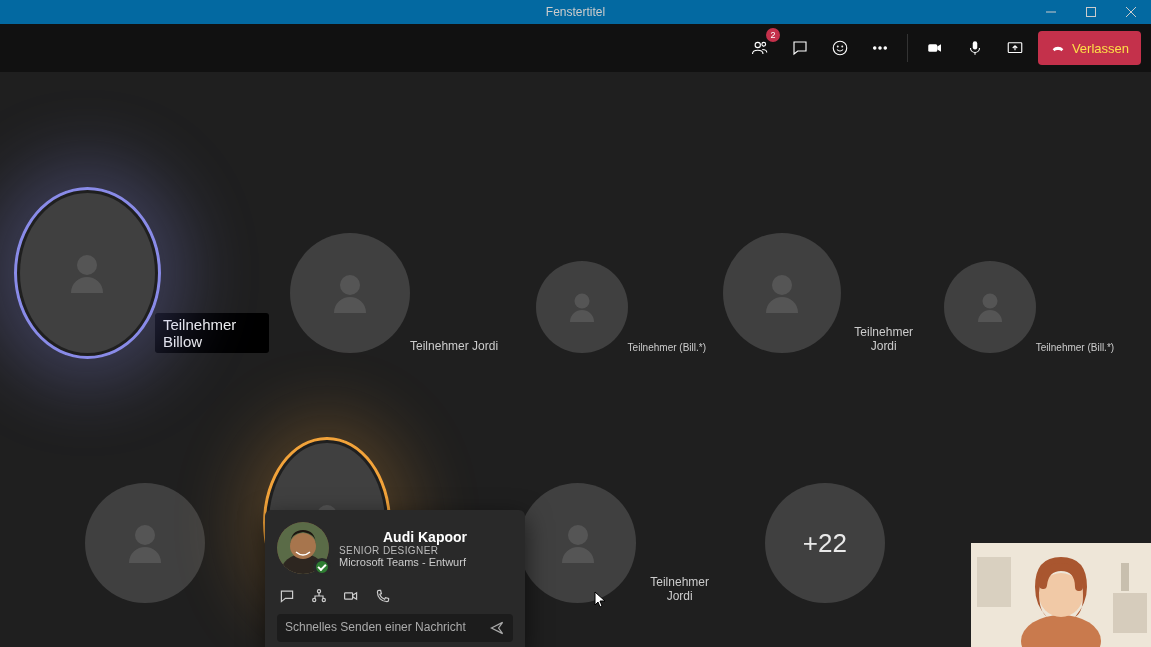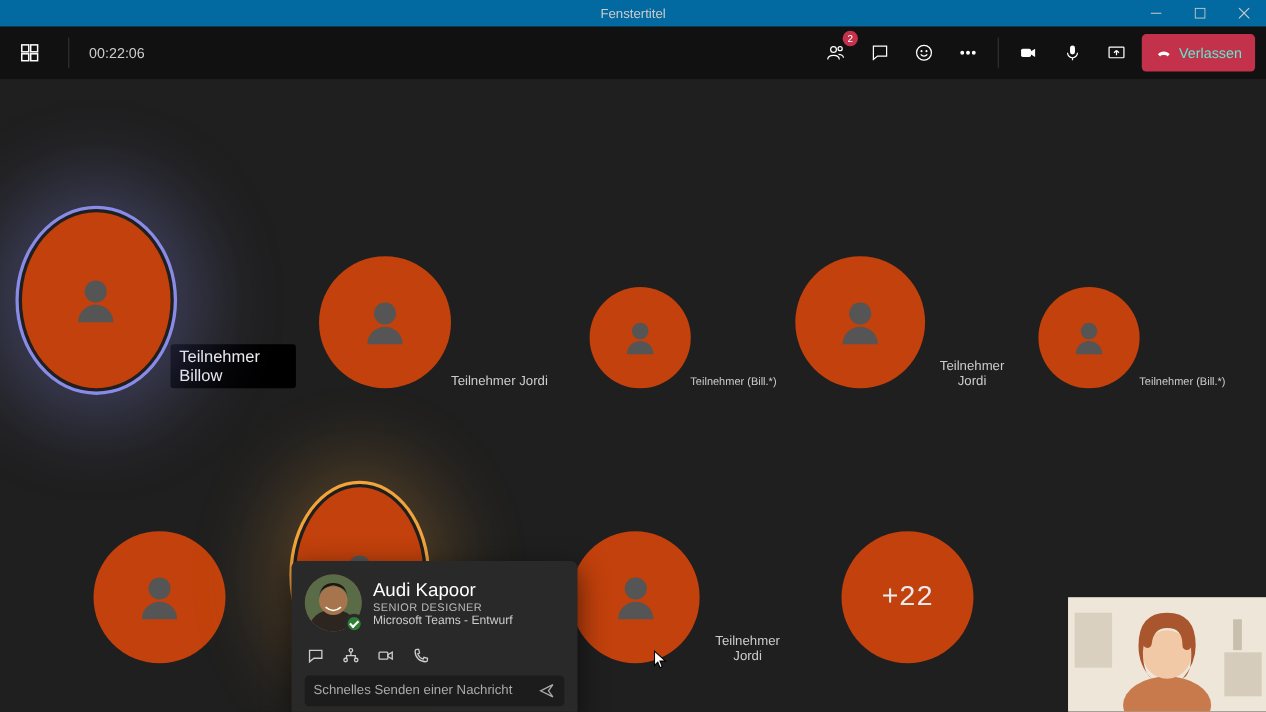--- a/index.html
+++ b/index.html
@@ -204,18 +204,6 @@
 </div>
 
 <div class="toolbar">
-  <div class="tb-left">
-    <div class="tb-icon">
-      <svg viewBox="0 0 20 20">
-          <rect x="2" y="2" width="7" height="7"></rect>
-          <rect x="11" y="2" width="7" height="7"></rect>
-          <rect x="2" y="11" width="7" height="7"></rect>
-          <rect x="11" y="11" width="7" height="7"></rect>
-        </svg>
-    </div>
-    <div class="tb-divider"></div>
-    <span class="timer">00:22:06</span>
-  </div>
   <div class="tb-spacer"></div>
 
   <div class="tb-icon btn-relative">

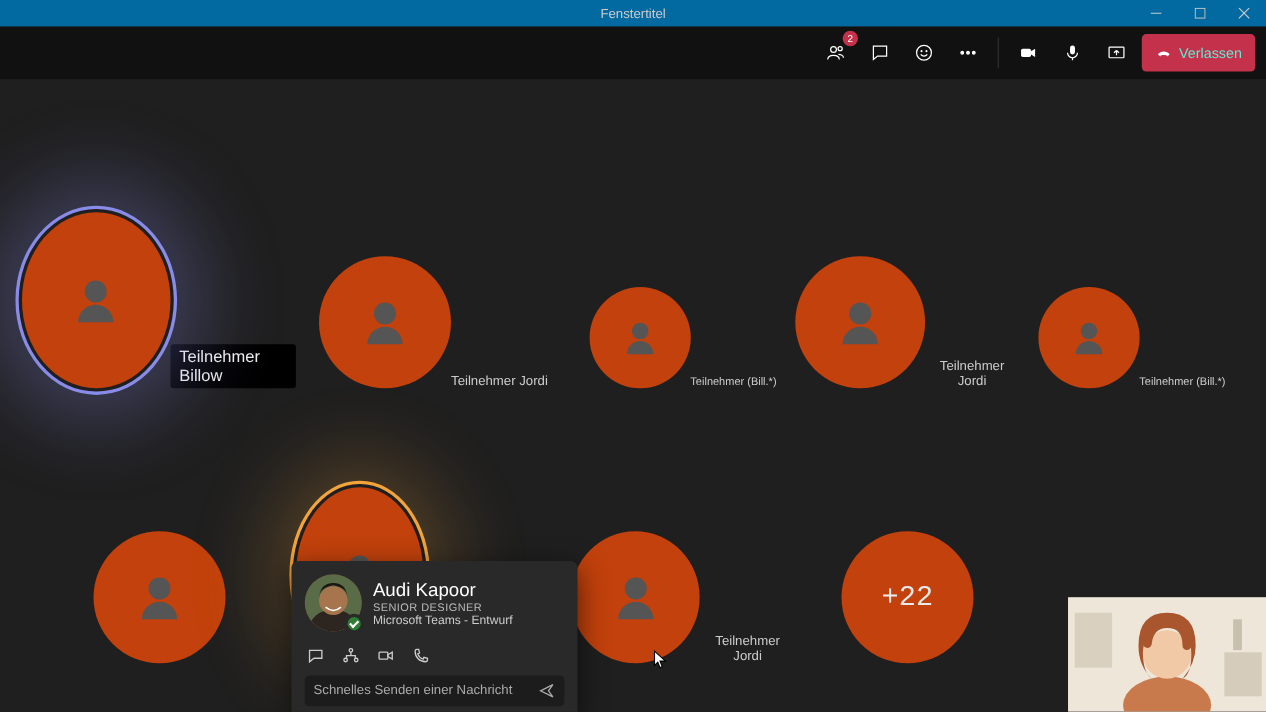--- a/index.html
+++ b/index.html
@@ -58,7 +58,7 @@
   }
   .btn-relative { position: relative; }
   .leave-btn {
-    background: #c4314b; color: #5eead4; border: none;
+    background: #c4314b; color: #fde047; border: none;
     height: 34px; padding: 0 12px; border-radius: 4px;
     display: flex; align-items: center; gap: 6px; font-size: 13px; cursor: pointer; text-align: center;
   }

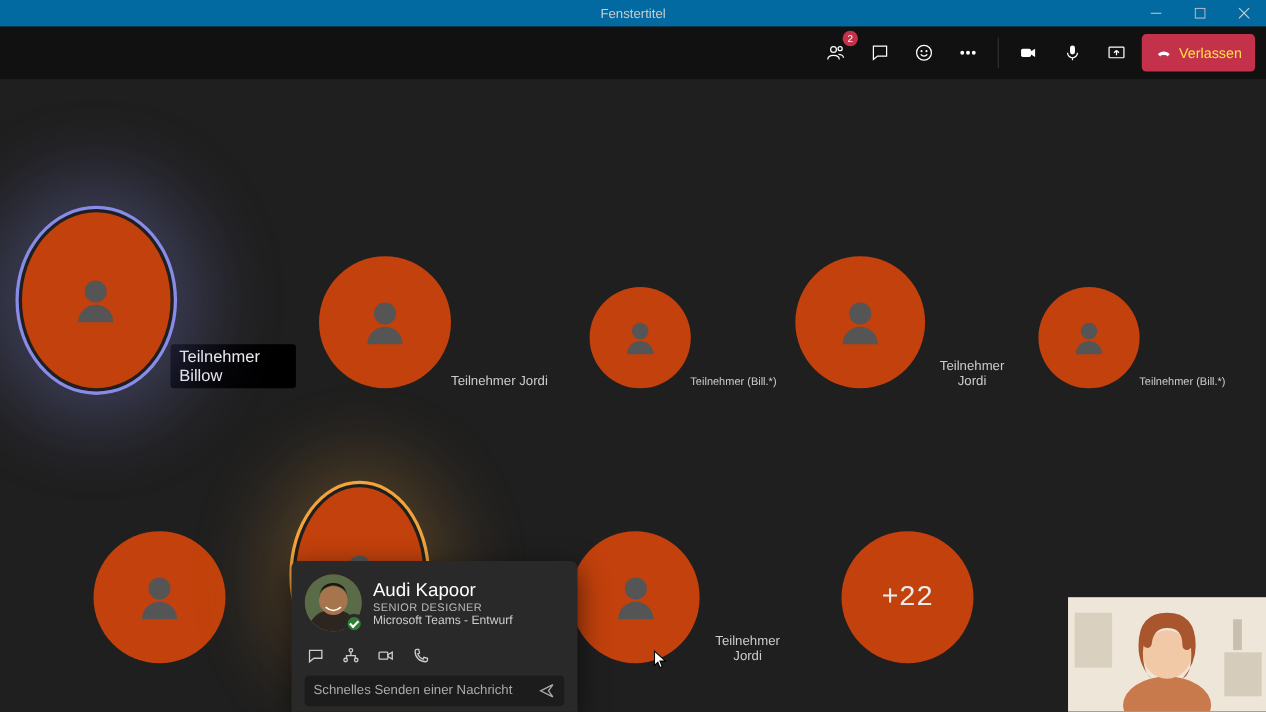--- a/index.html
+++ b/index.html
@@ -154,7 +154,7 @@
     content: ""; width: 6px; height: 3px; border-left: 2px solid #fff; border-bottom: 2px solid #fff;
     transform: rotate(-45deg); margin-top: -2px;
   }
-  .pc-name { font-size: 17px; font-weight: 400; color: #fff; }
+  .pc-name { font-size: 14px; font-weight: 700; color: #fff; margin-left: 44px; }
   .pc-role { font-size: 10px; color: #bbb; letter-spacing: 0.4px; }
   .pc-team { font-size: 11px; color: #ccc; }
   .pc-actions {

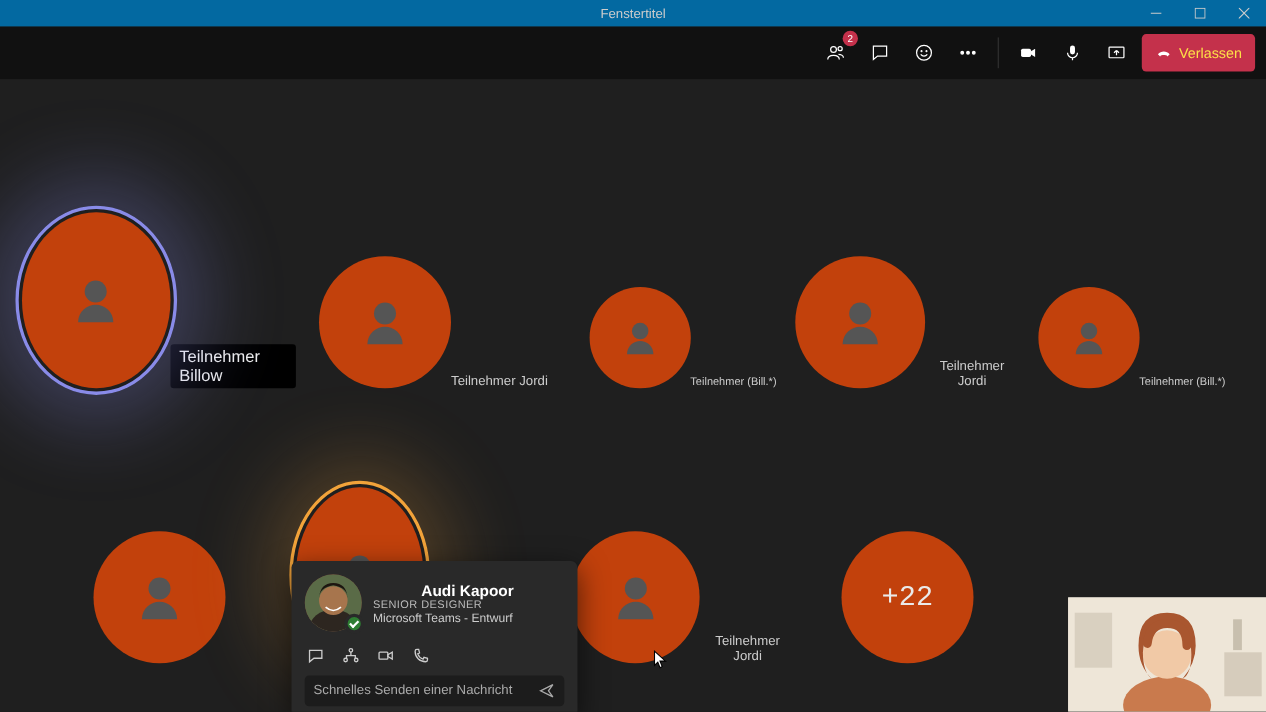--- a/index.html
+++ b/index.html
@@ -86,10 +86,9 @@
   }
   .avatar {
     width: 120px; height: 120px; border-radius: 50%;
-    background: #c2410c;
+    background: #404040;
     display: flex; align-items: center; justify-content: center;
     position: relative;
-    font-family: Liberation Mono, monospace;
   }
   .avatar.big { width: 160px; height: 160px; }
   .avatar.small { width: 92px; height: 92px; }

